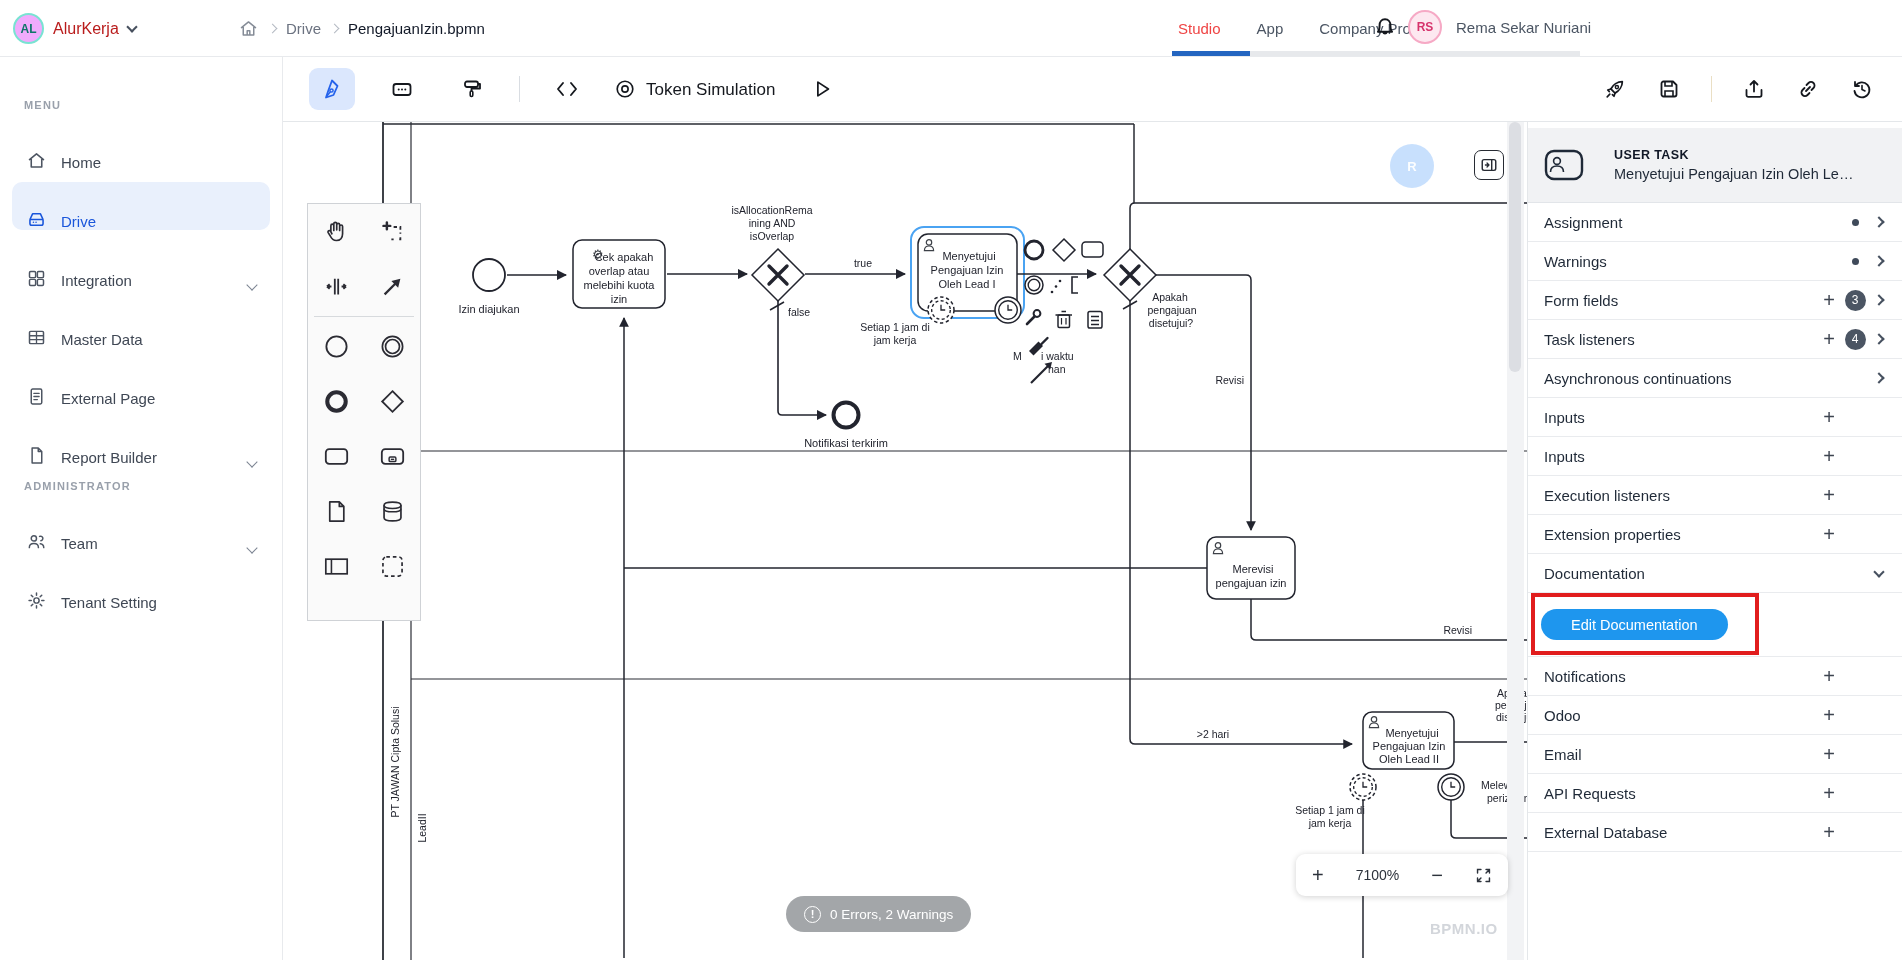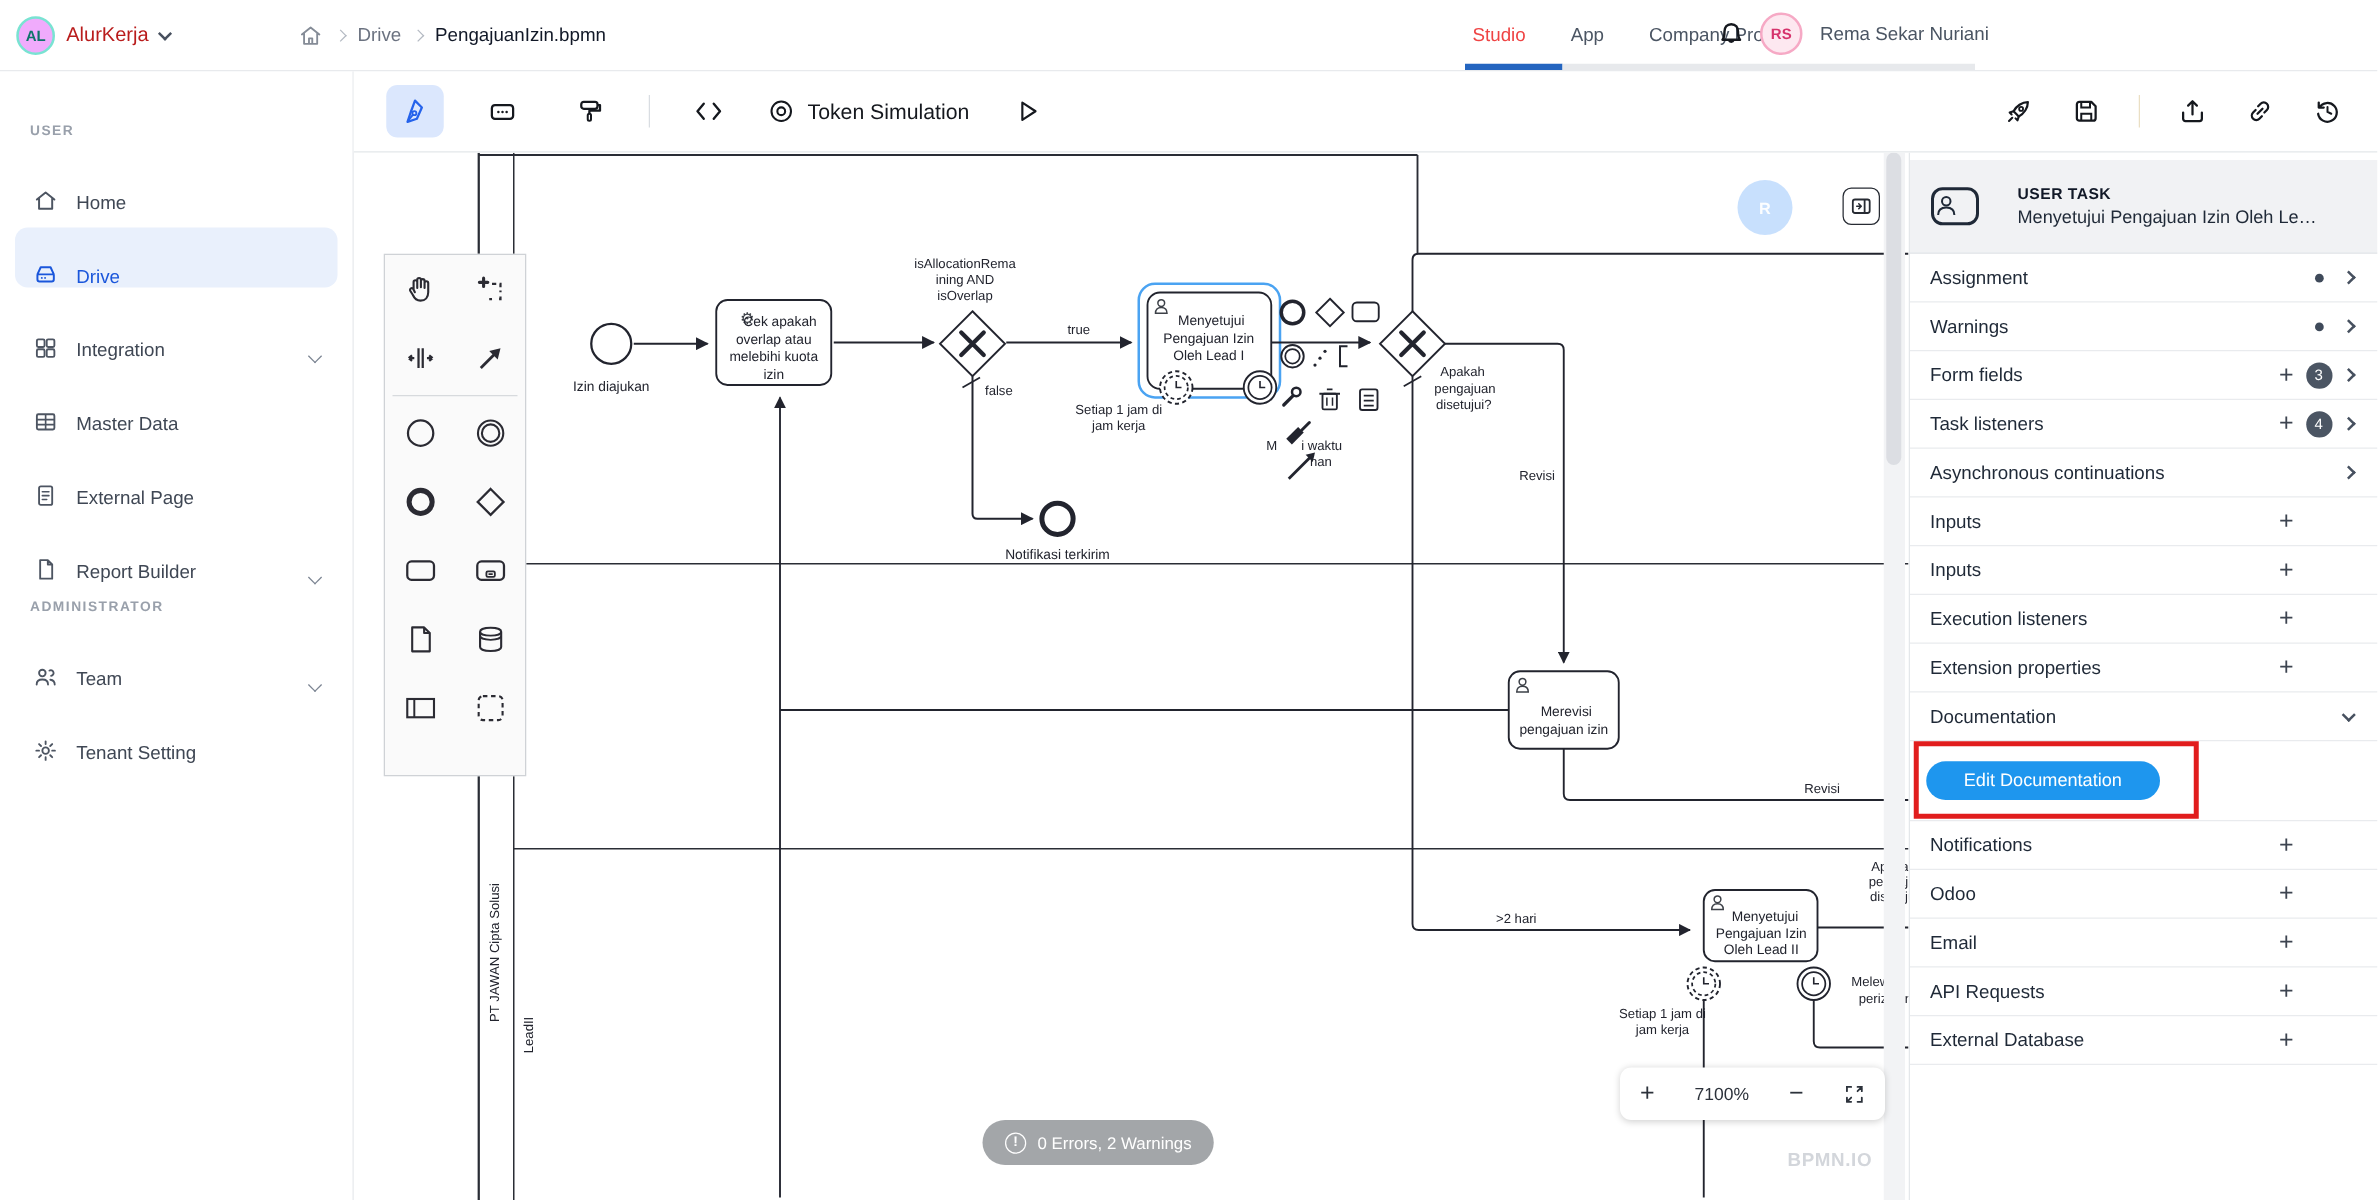--- a/index.html
+++ b/index.html
@@ -118,7 +118,7 @@
 </div>
 
 <div class="sidebar">
-  <div class="side-label">USER</div>
+  <div class="side-label">MENU</div>
   <div class="side-item">
     <svg width="21" height="21" viewBox="0 0 24 24">
         <path d="M4 11 L12 4.5 L20 11 M6 9.5 V19.5 H18 V9.5" fill="none" stroke="#4d5562" stroke-width="1.8" stroke-linecap="round" stroke-linejoin="round"></path>

